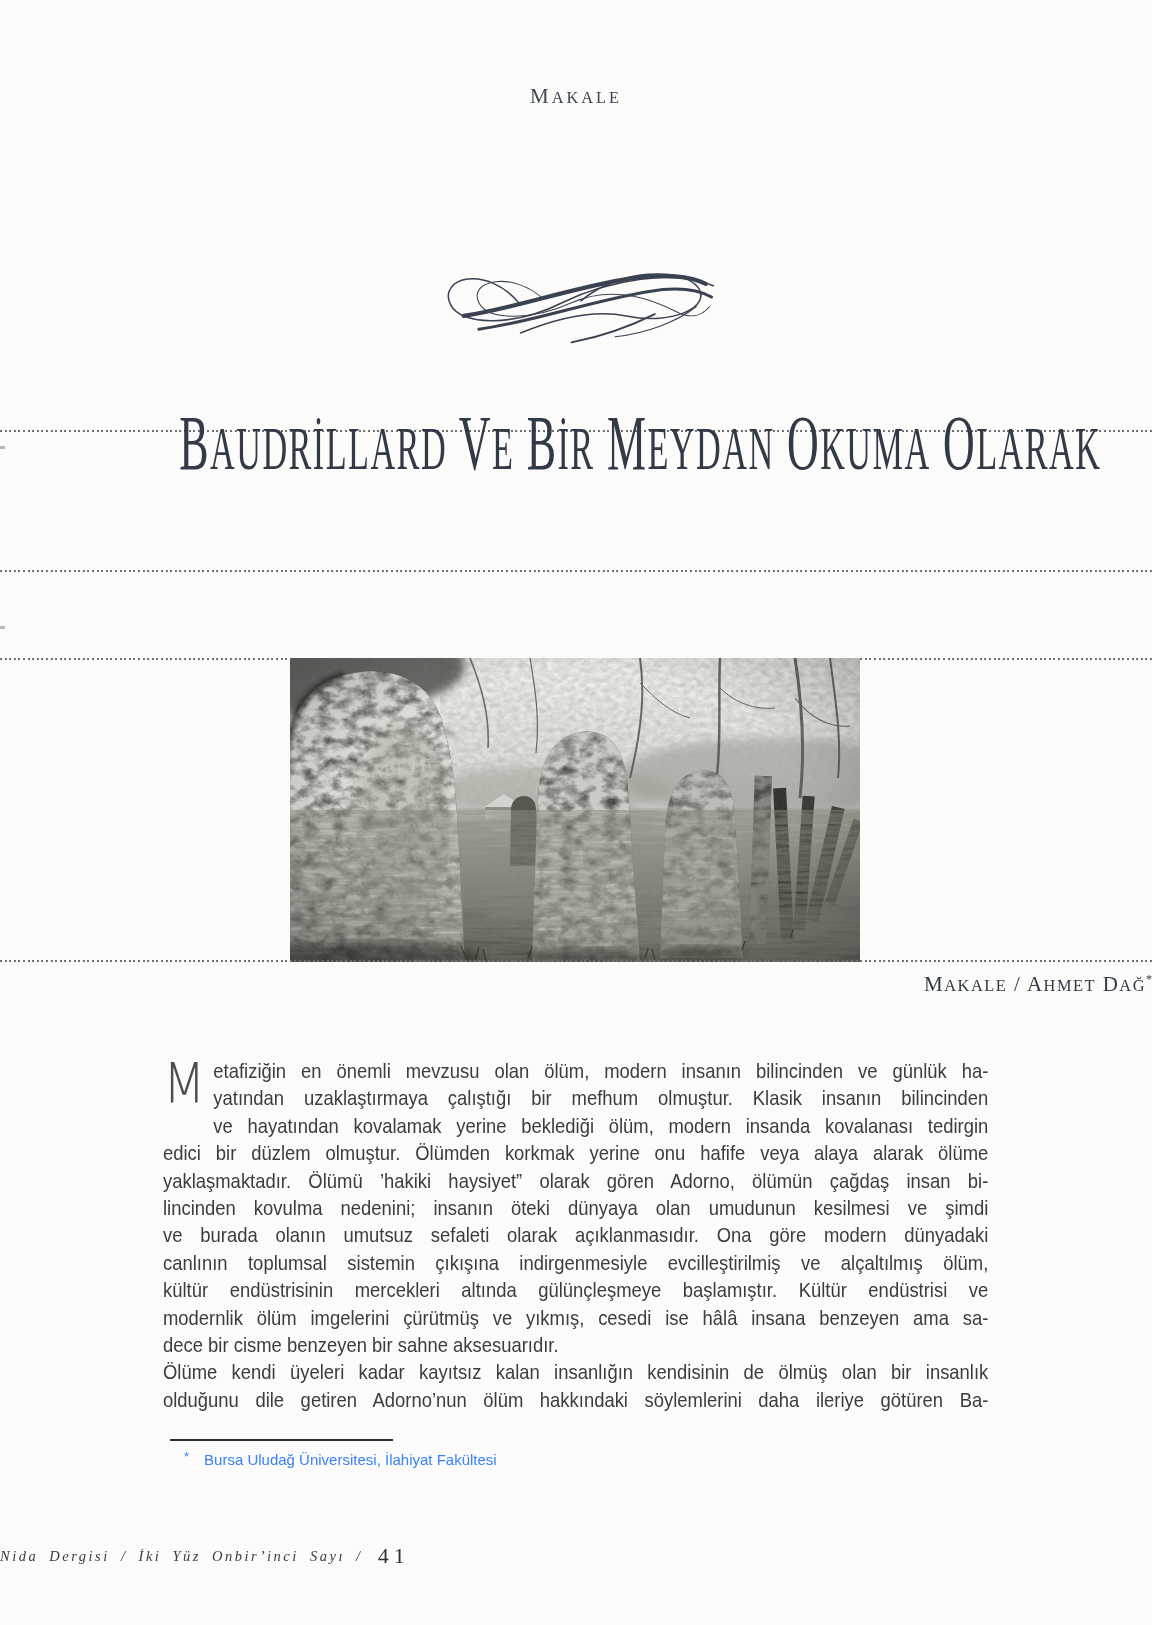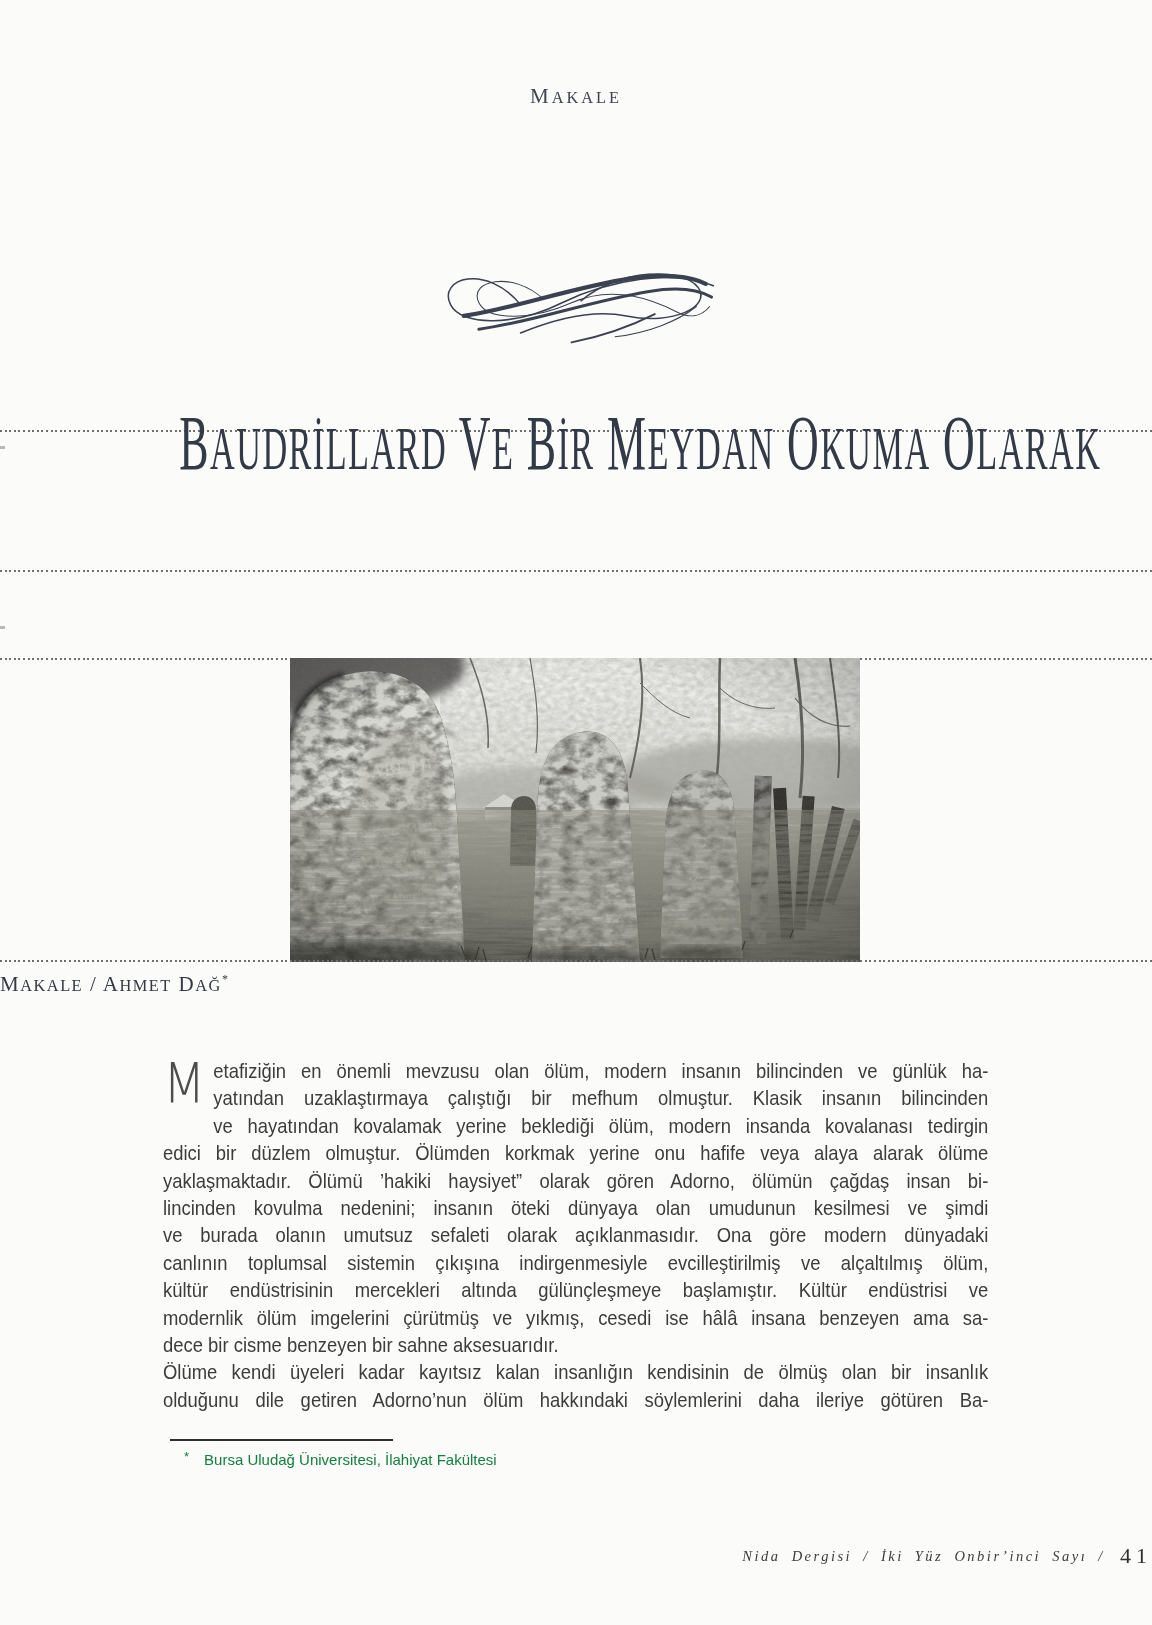--- a/index.html
+++ b/index.html
@@ -37,7 +37,7 @@
   .photo{position:absolute;left:290px;top:658px;width:570px;height:304px;z-index:2;display:block;}
 
   
-  .caption{position:absolute;top:972px;left:0;width:100%;text-align:left;z-index:4;
+  .caption{position:absolute;top:972px;left:0;width:100%;text-align:right;z-index:4;
            font-family:"Liberation Serif",serif;font-size:21px;letter-spacing:1.5px;color:#333a45;}
   .caption sup{font-size:12px;vertical-align:8px;letter-spacing:0;}
 

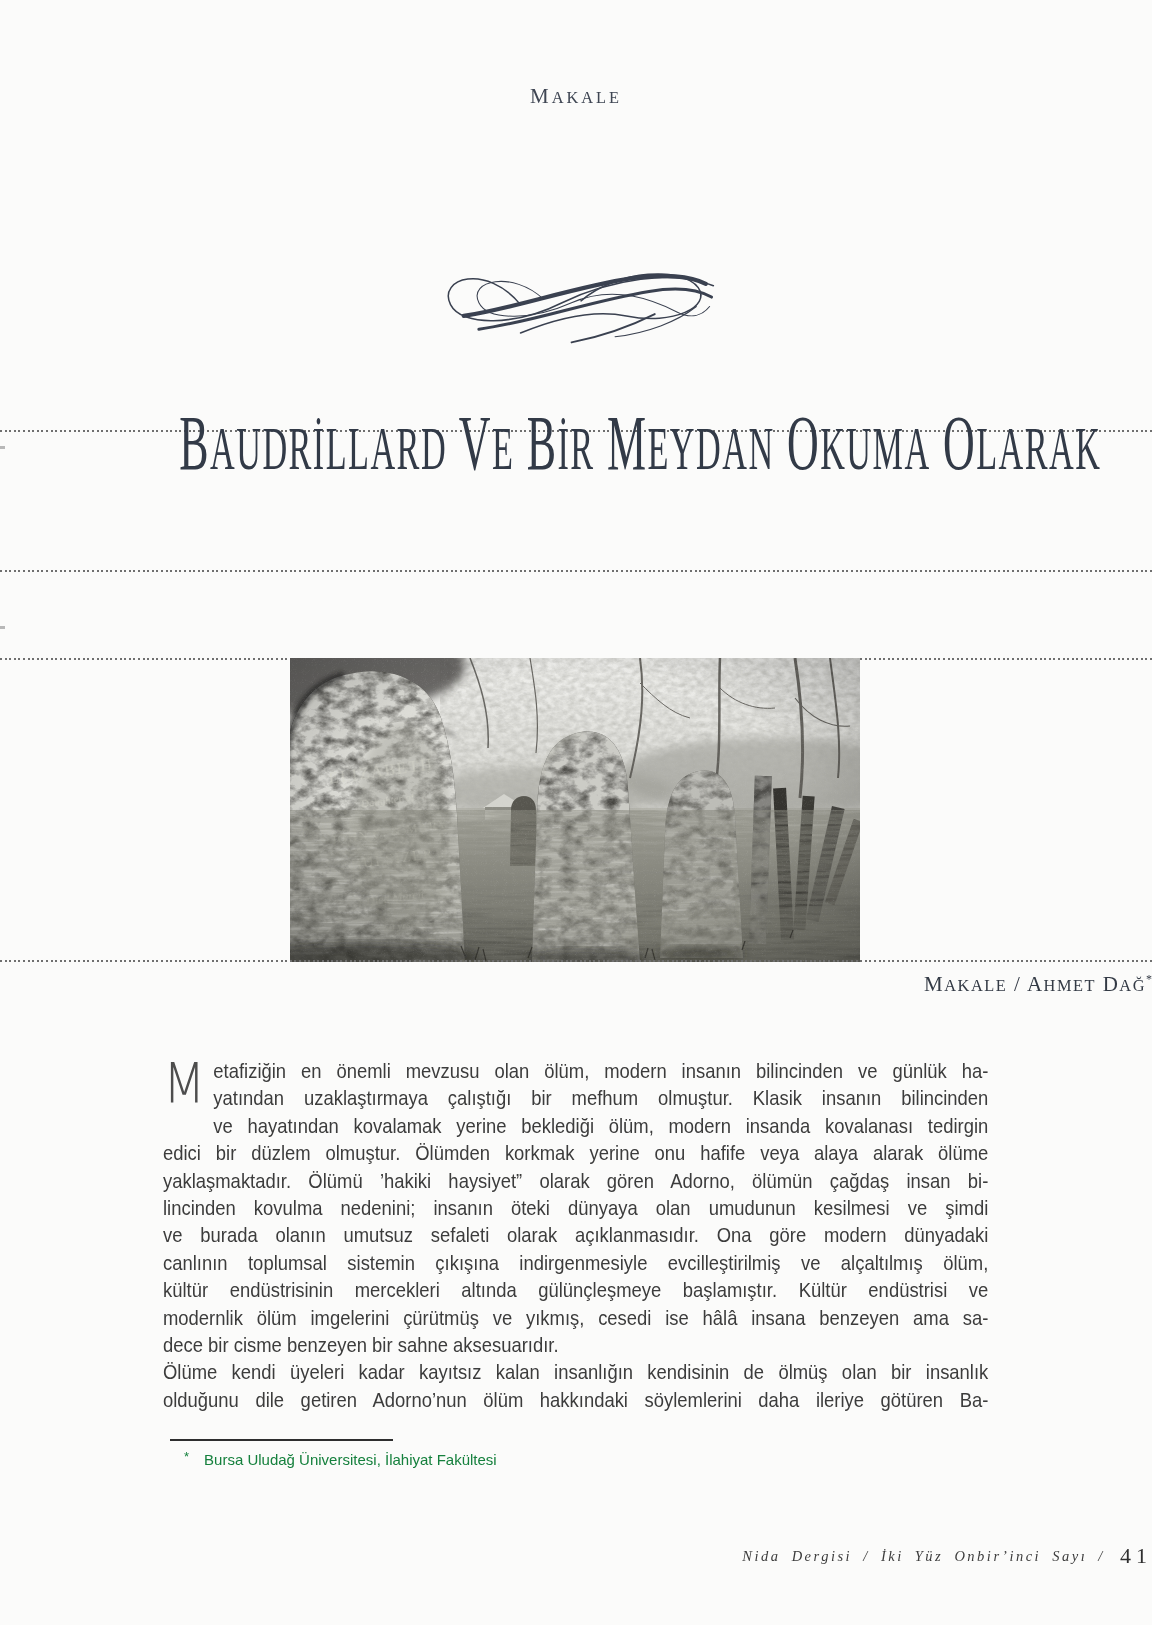--- a/index.html
+++ b/index.html
@@ -51,7 +51,7 @@
 
   
   .fnrule{position:absolute;left:170px;top:1439px;width:223px;height:2px;background:#2e2e2e;}
-  .footnote{position:absolute;left:184px;top:1449px;font-size:15px;color:#15803d;}
+  .footnote{position:absolute;left:184px;top:1449px;font-size:15px;color:#3b82f6;}
   .footnote .marker{font-size:13px;vertical-align:4px;margin-right:15px;}
 
   

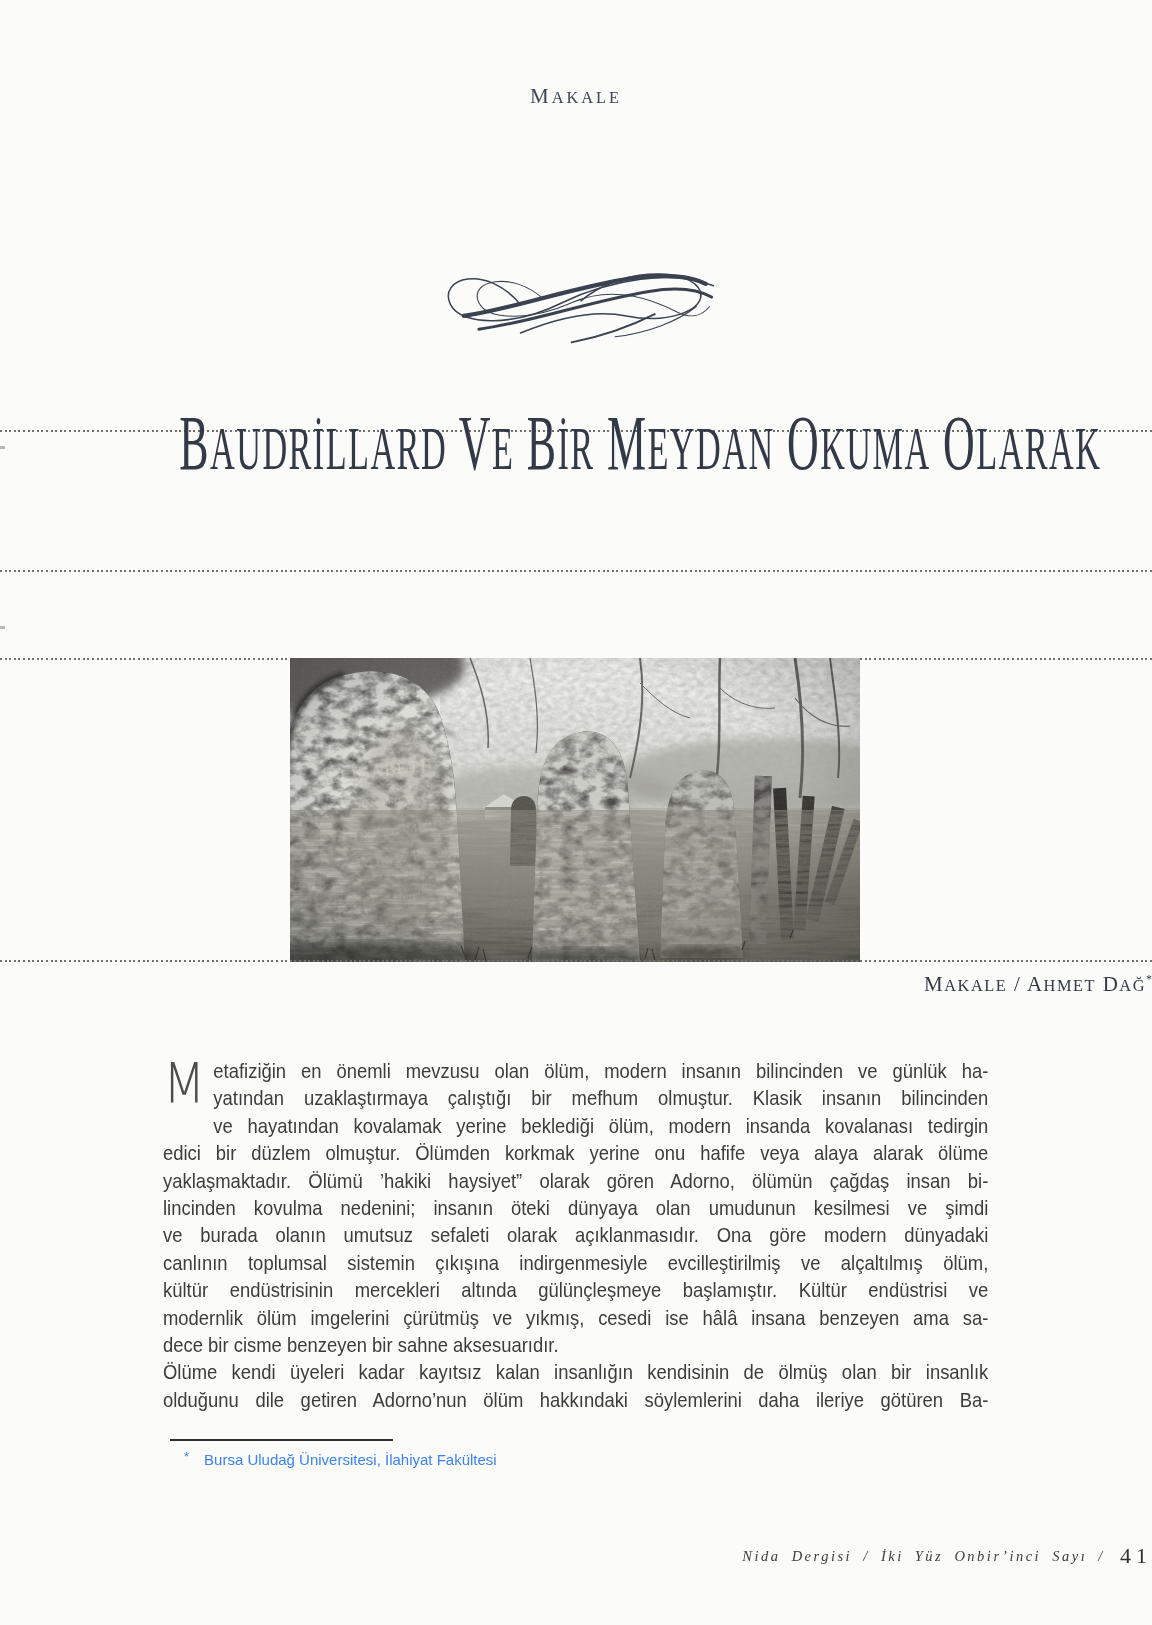--- a/index.html
+++ b/index.html
@@ -55,7 +55,7 @@
   .footnote .marker{font-size:13px;vertical-align:4px;margin-right:15px;}
 
   
-  .footer{position:absolute;top:1543px;left:0;width:100%;text-align:right;
+  .footer{position:absolute;top:1543px;left:0;width:100%;text-align:left;
           font-family:"Liberation Serif",serif;font-style:italic;font-size:14.5px;
           letter-spacing:2.5px;word-spacing:5px;color:#3c3c3c;}
   .footer .pagenum{font-style:normal;font-size:22px;letter-spacing:5px;margin-left:4px;vertical-align:-2px;color:#2f2f2f;}

